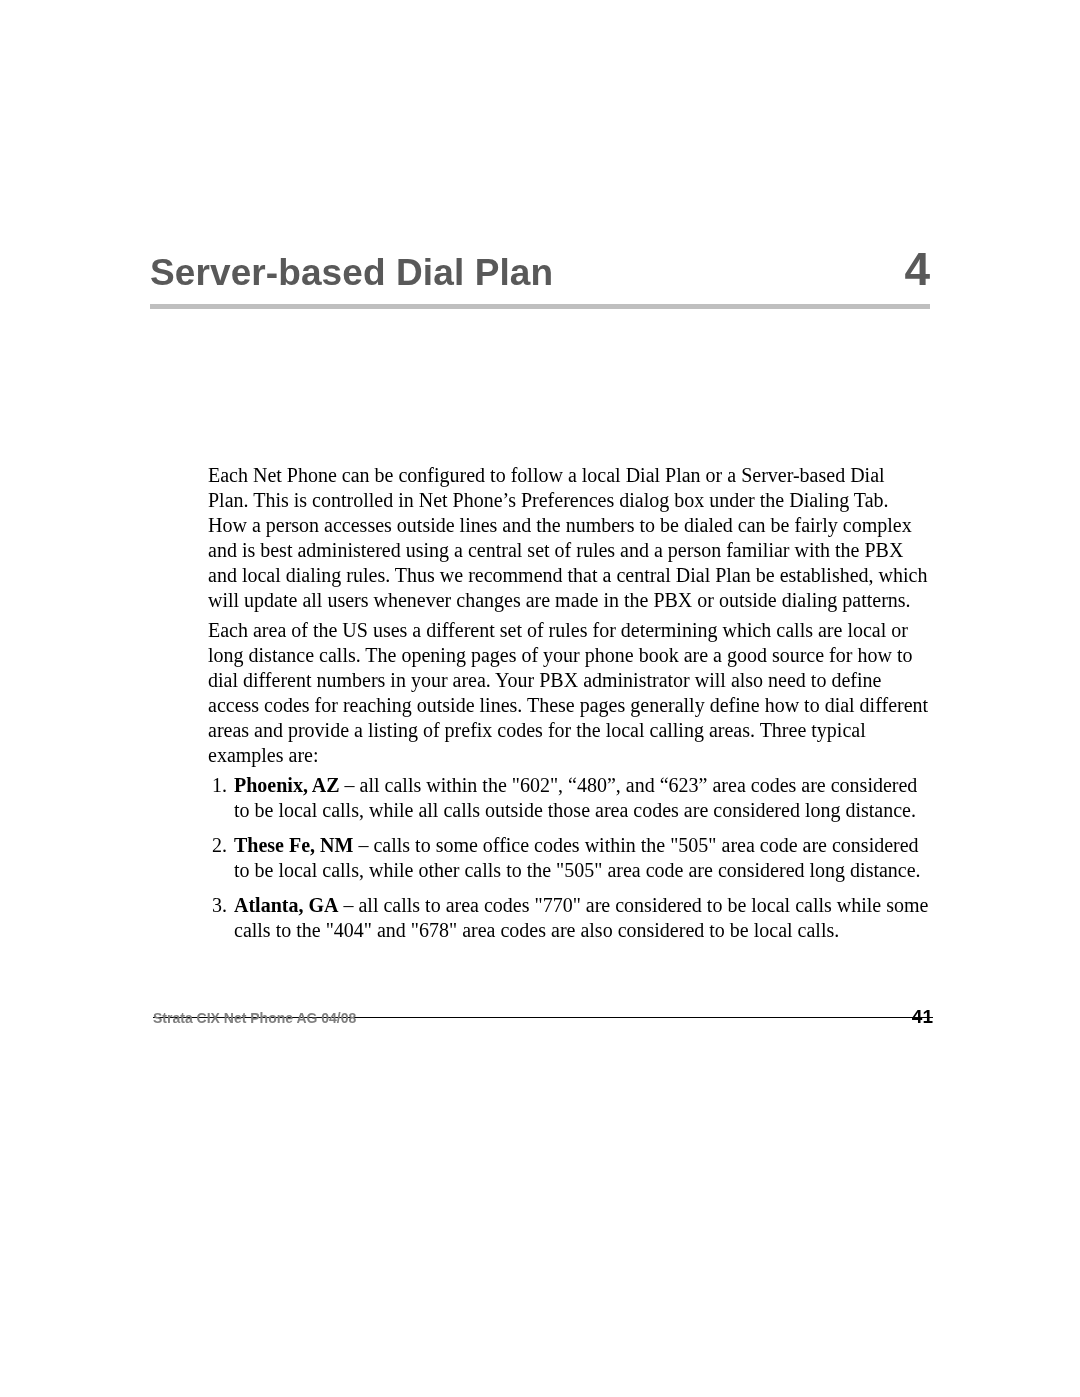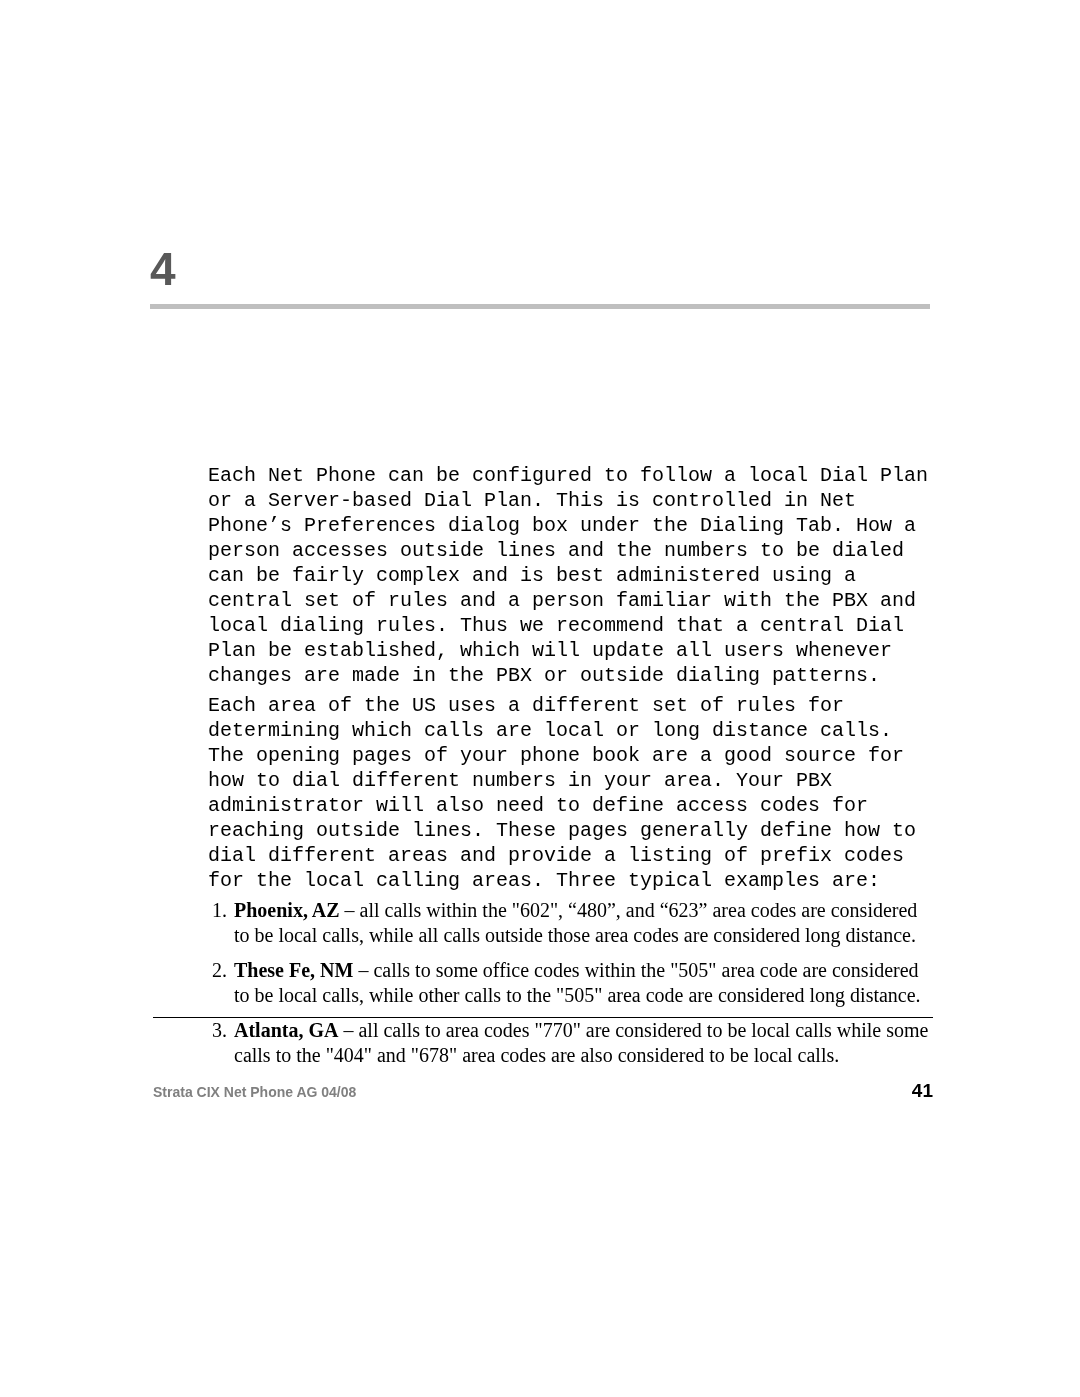--- a/index.html
+++ b/index.html
@@ -86,6 +86,7 @@
 <div class="page">
 
   <div class="chapter-head">
+    <span class="chapter-title">Server-based Dial Plan</span>
     <span class="chapter-number">4</span>
   </div>
 

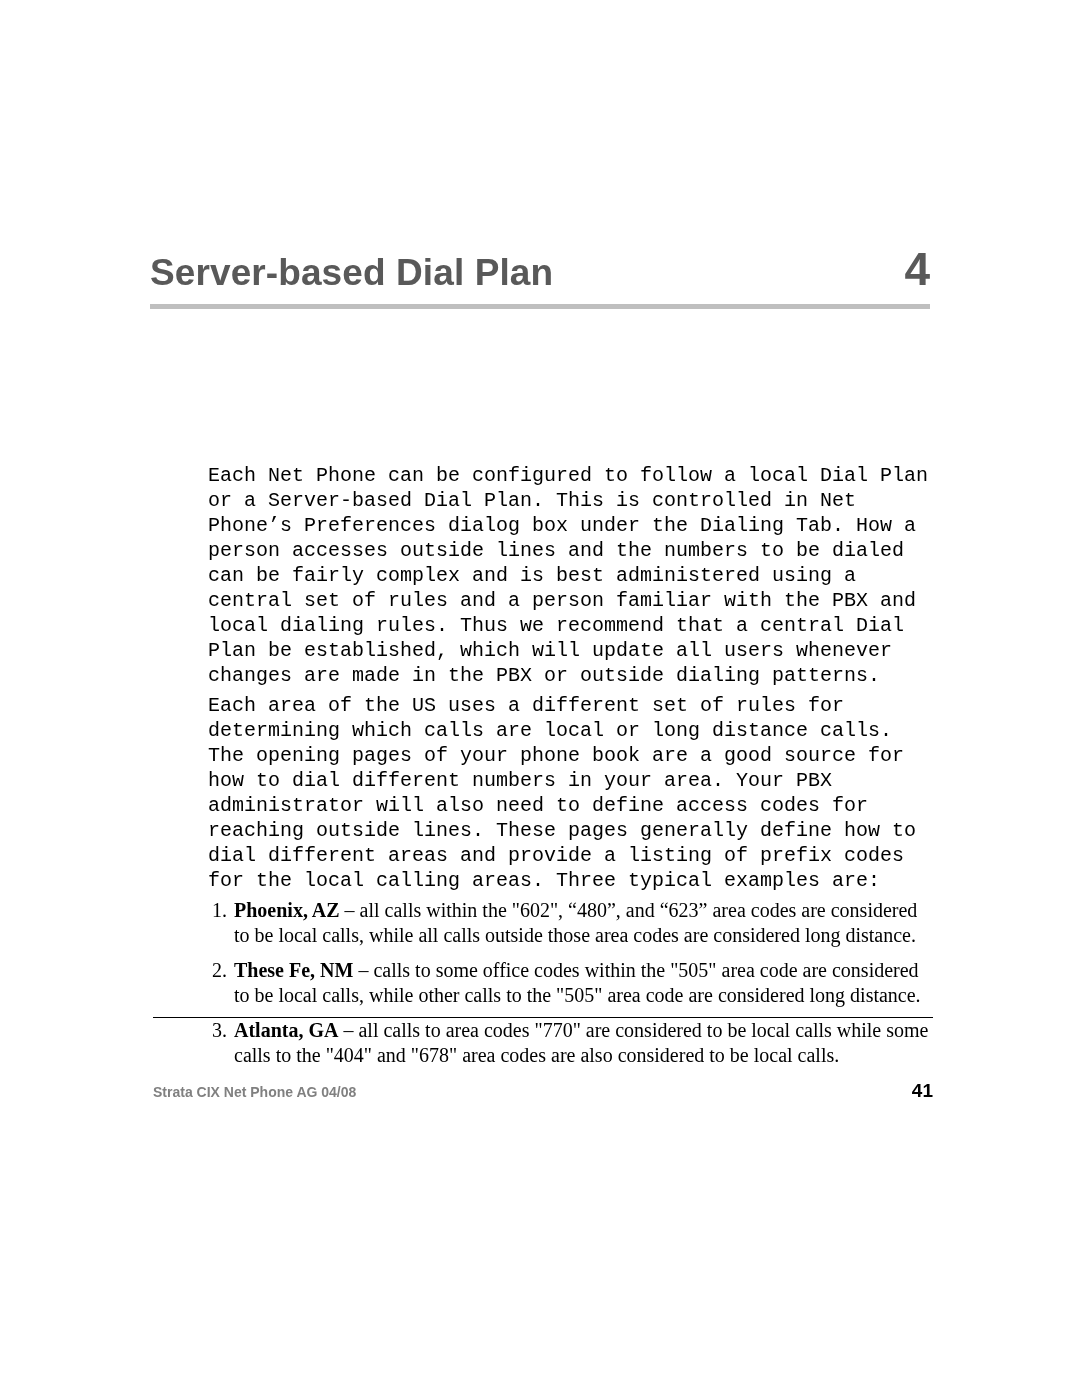--- a/index.html
+++ b/index.html
@@ -42,7 +42,6 @@
     line-height: 1.25;
     margin: 0 0 5px 0;
     text-align: left;
-    font-family: Liberation Mono, monospace;
   }
   ol.examples {
     font-size: 20px;

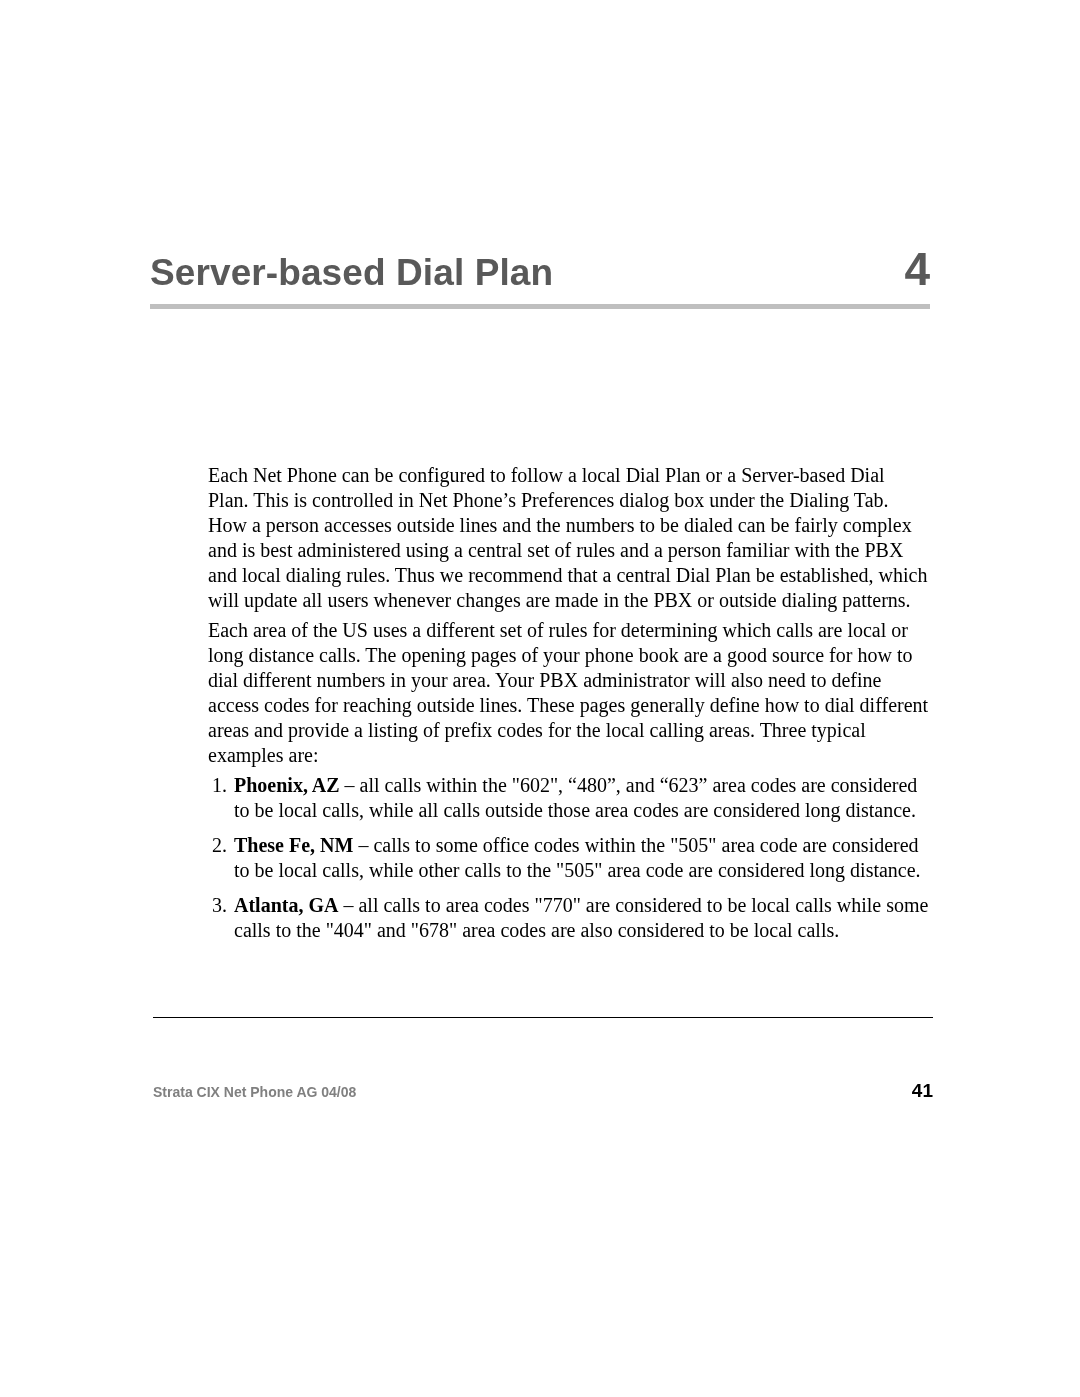--- a/index.html
+++ b/index.html
@@ -62,7 +62,7 @@
     position: absolute;
     left: 153px;
     right: 147px;
-    top: 1080px;
+    top: 1006px;
     display: flex;
     justify-content: space-between;
     align-items: baseline;

